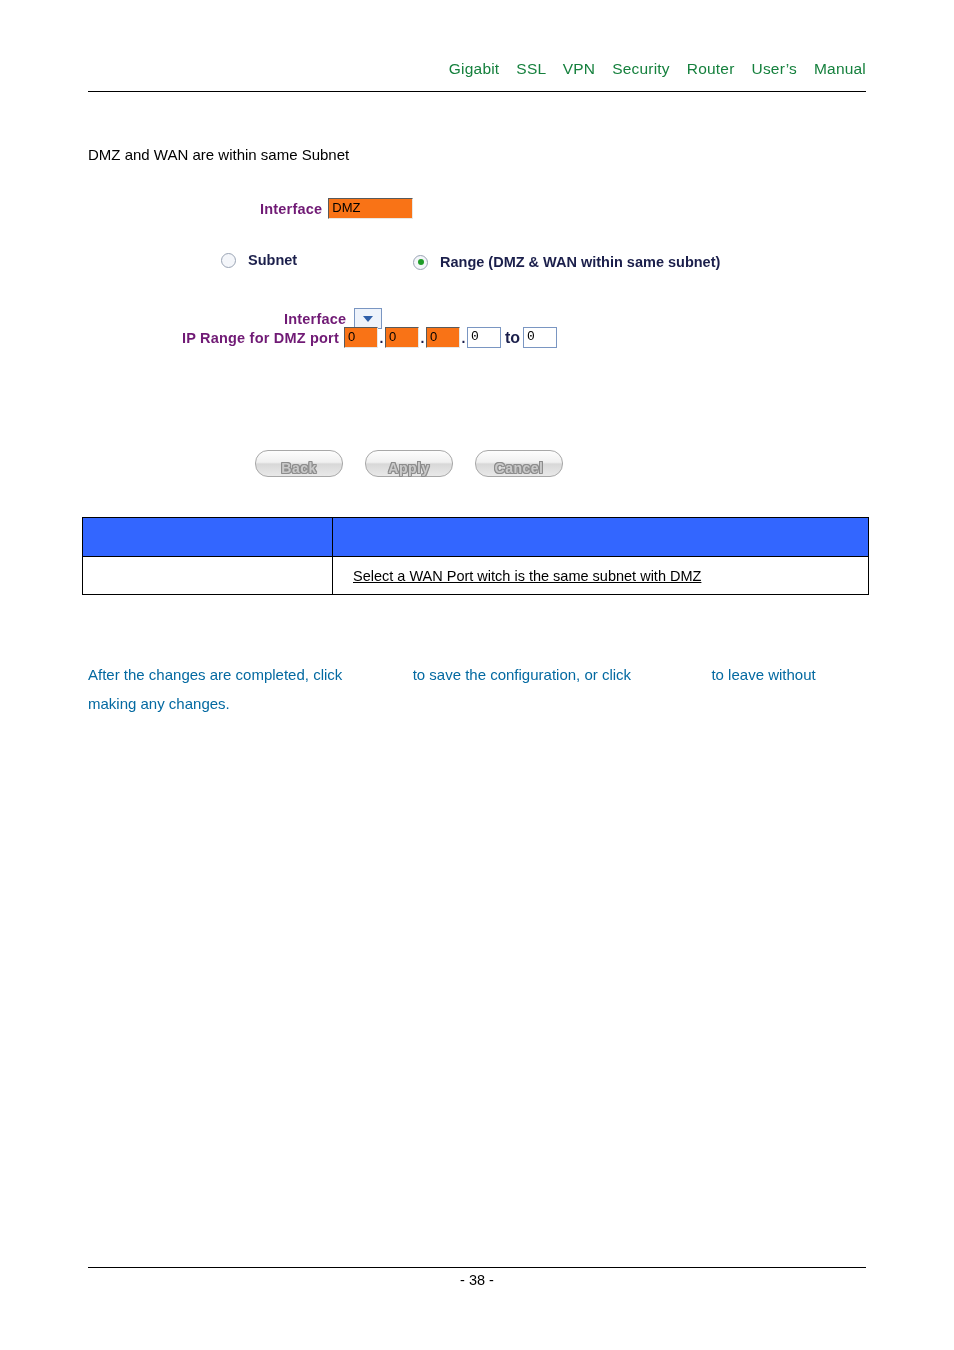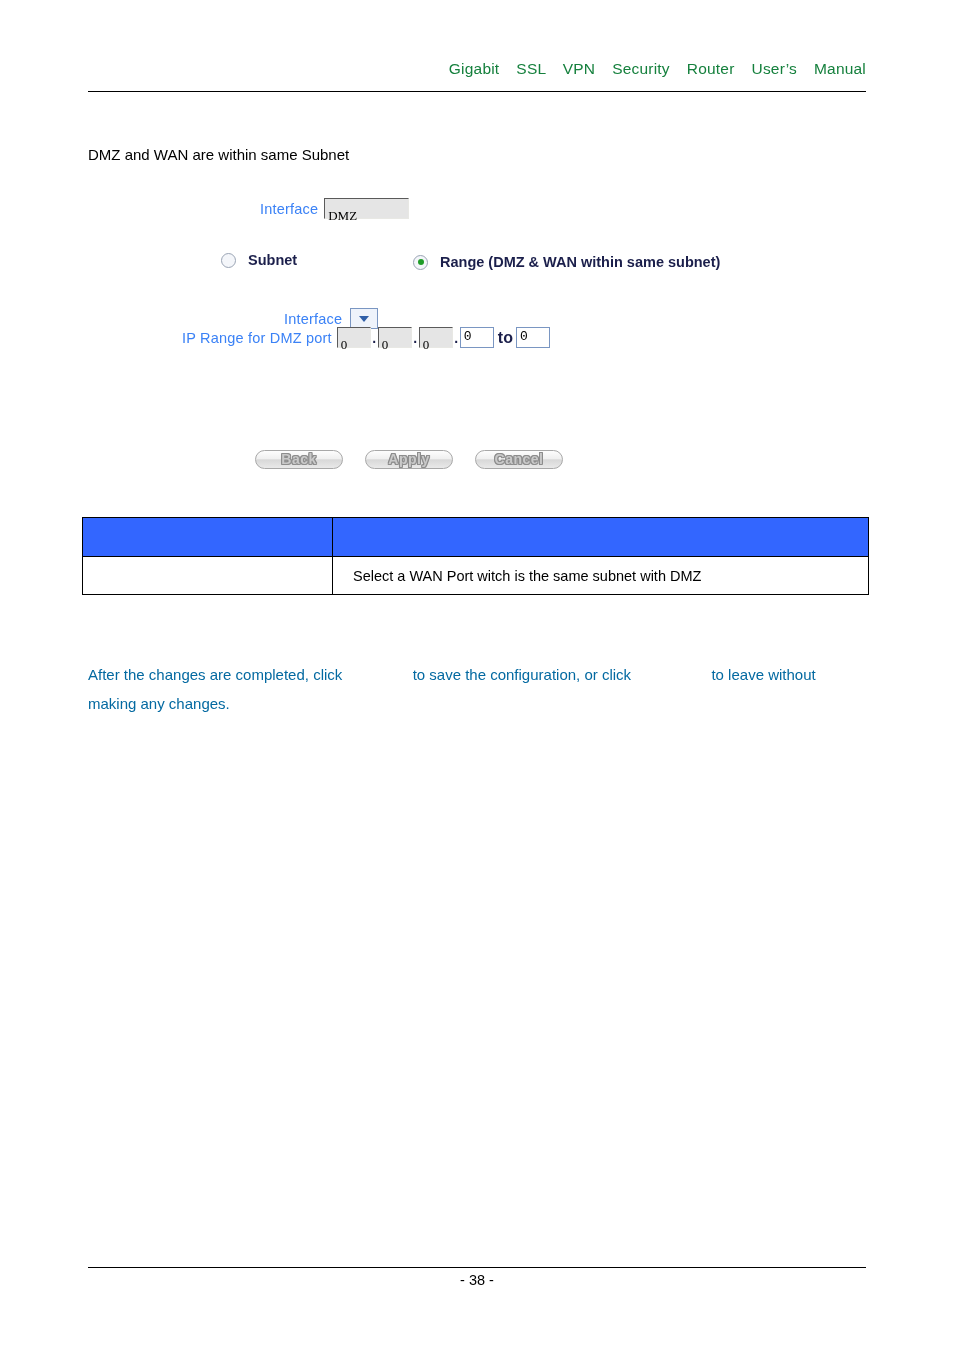--- a/index.html
+++ b/index.html
@@ -60,8 +60,8 @@
   }
 
   .navy-label {
-    color: #3b82f6;
-    font-weight: normal;
+    color: #701a75;
+    font-weight: bold;
     font-size: 14.5px;
     letter-spacing: 0.2px;
   }

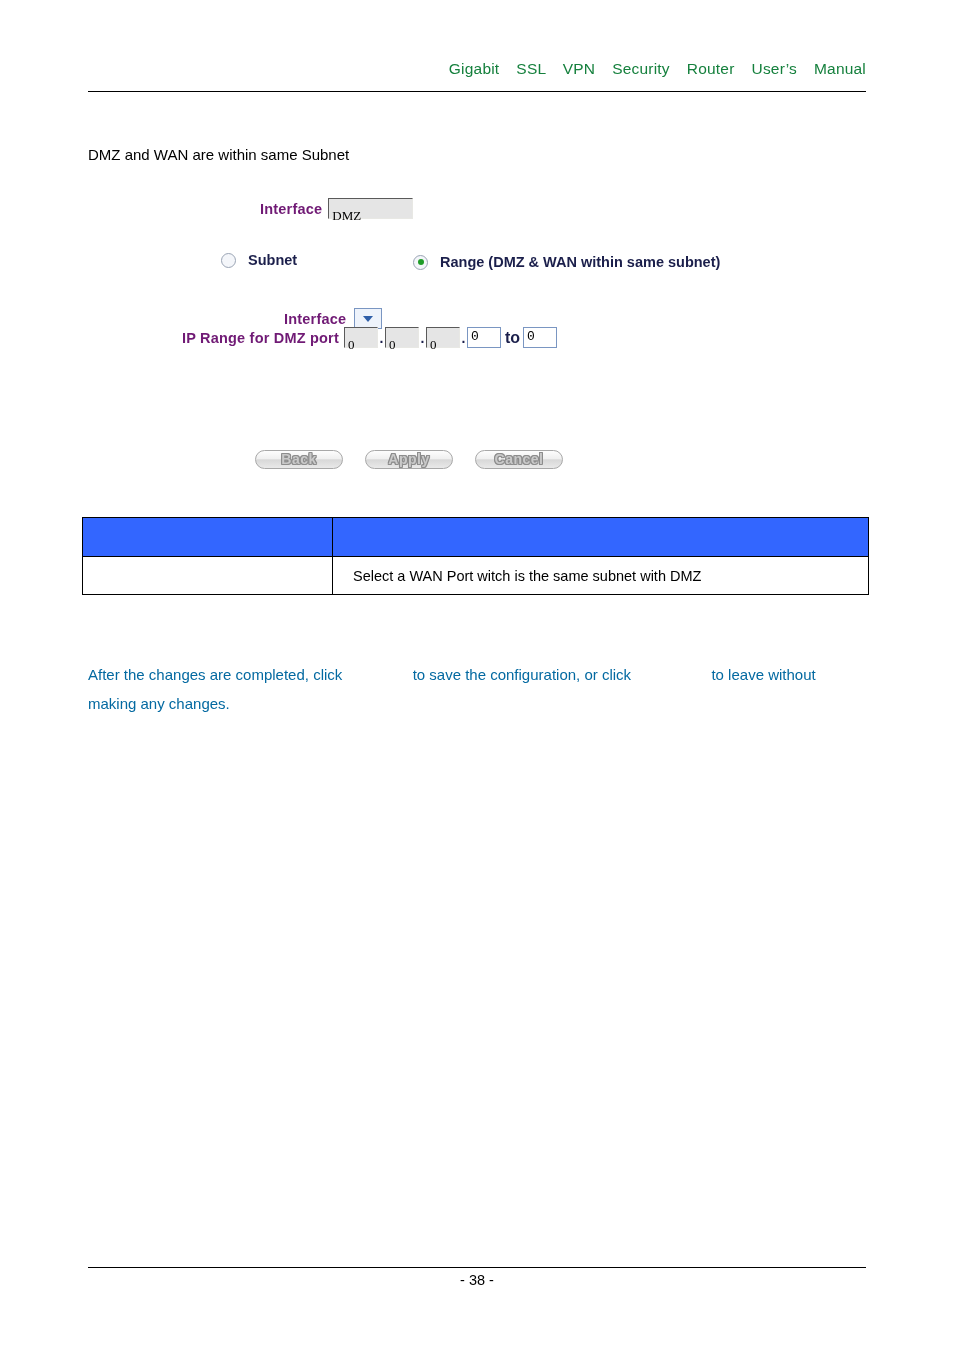--- a/index.html
+++ b/index.html
@@ -77,16 +77,16 @@
   .row-interface-top .navy-label { margin-right: 6px; }
 
   .input-disabled {
-    background: #e5e5e5;
+    background: #f97316;
     border: 1px solid #848484;
     border-top-color: #5a5a5a;
     border-left-color: #5a5a5a;
     border-right-color: #e8e8e4;
     border-bottom-color: #e8e8e4;
-    font-family: Liberation Serif, serif;
+    font-family: Liberation Sans, sans-serif;
     font-size: 13px;
     color: #000;
-    padding: 9px 3px;
+    padding: 1px 3px;
     box-sizing: border-box;
     line-height: 16px;
   }

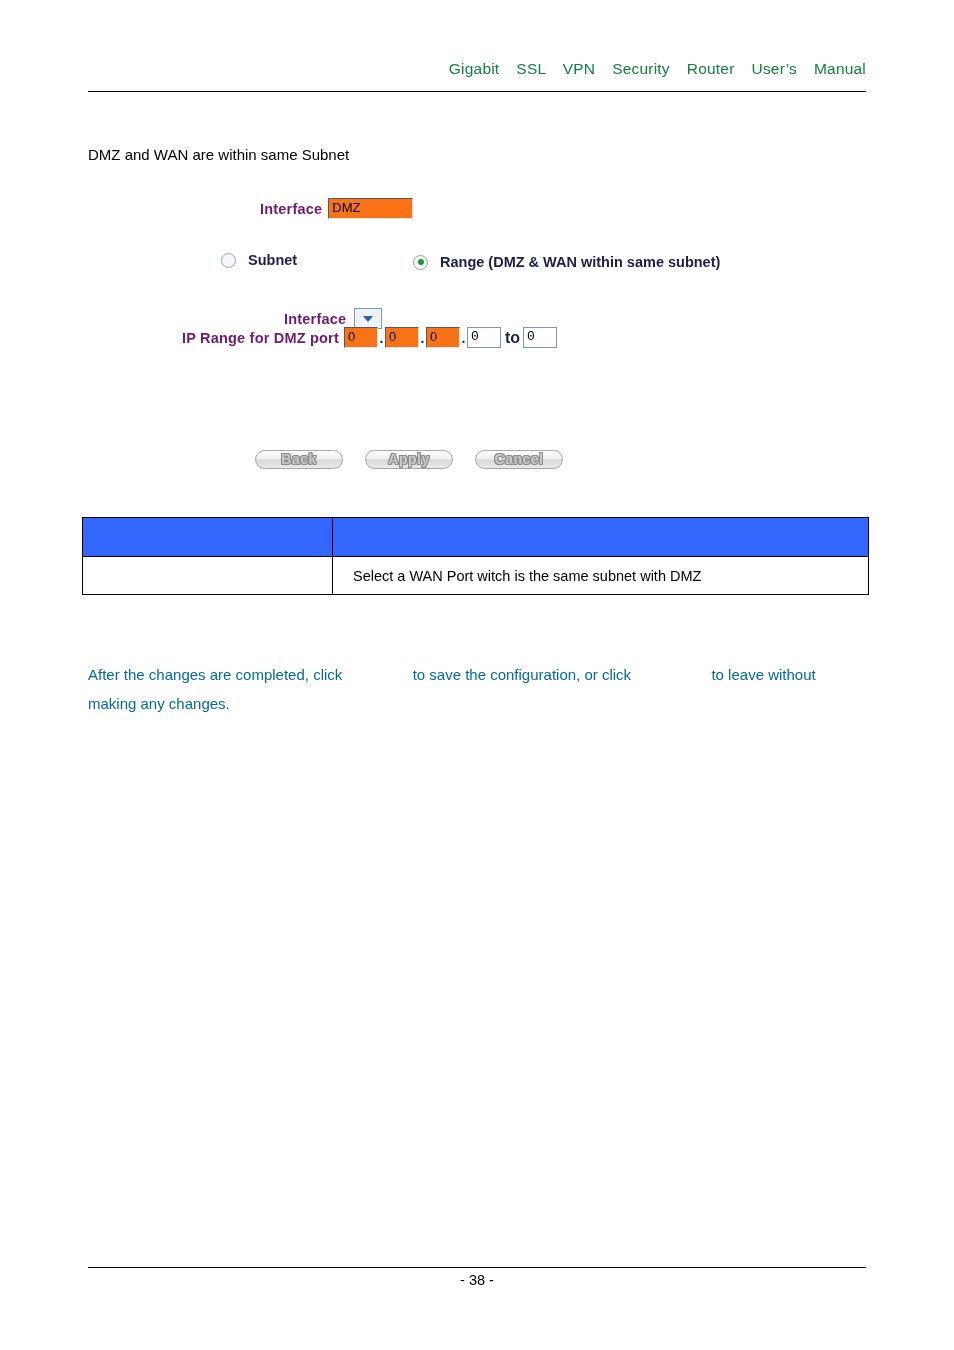--- a/index.html
+++ b/index.html
@@ -221,12 +221,12 @@
   }
   .pill-btn {
     width: 88px;
-    height: 19px;
+    height: 27px;
     border-radius: 13px;
     background: linear-gradient(to bottom, #fdfdfd 0%, #f0f0f0 45%, #d8d8d8 52%, #e9e9e9 100%);
     border: 1px solid #a8a8a8;
     display: flex;
-    align-items: flex-start;
+    align-items: flex-end;
     justify-content: center;
     box-sizing: border-box;
   }

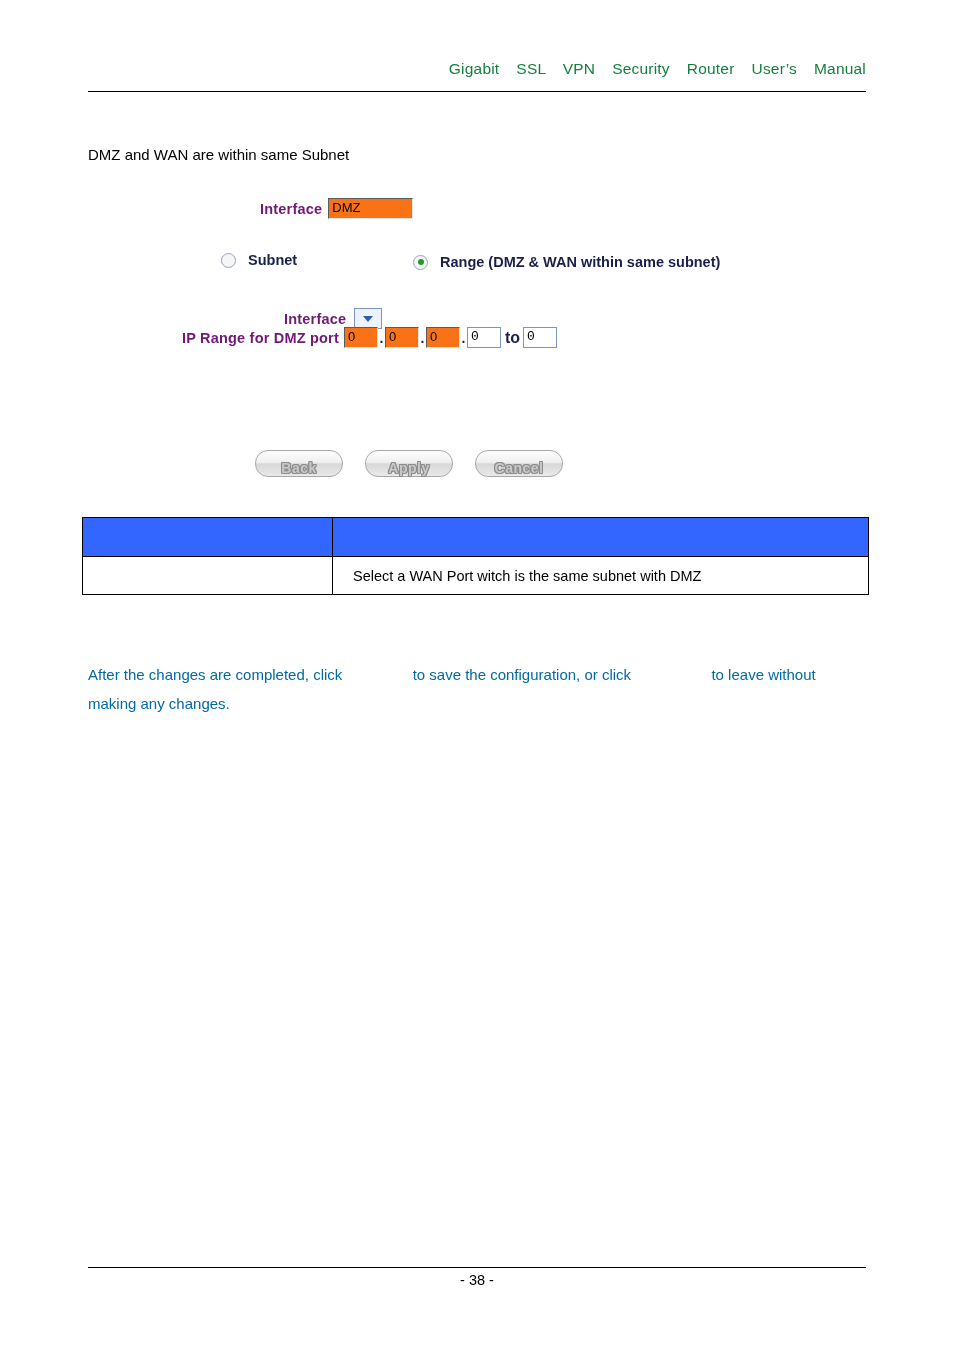--- a/index.html
+++ b/index.html
@@ -255,6 +255,7 @@
     padding: 3px 20px;
     font-size: 14.5px;
     vertical-align: middle;
+    text-decoration: underline;
   }
   .desc-table .col-name { width: 209px; }
   .desc-table tr.header-row td {

